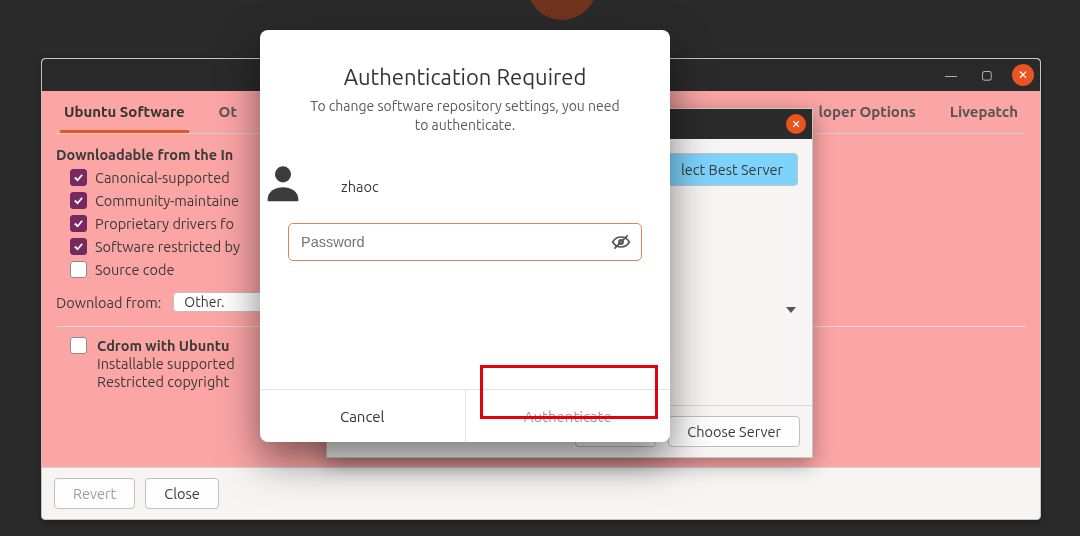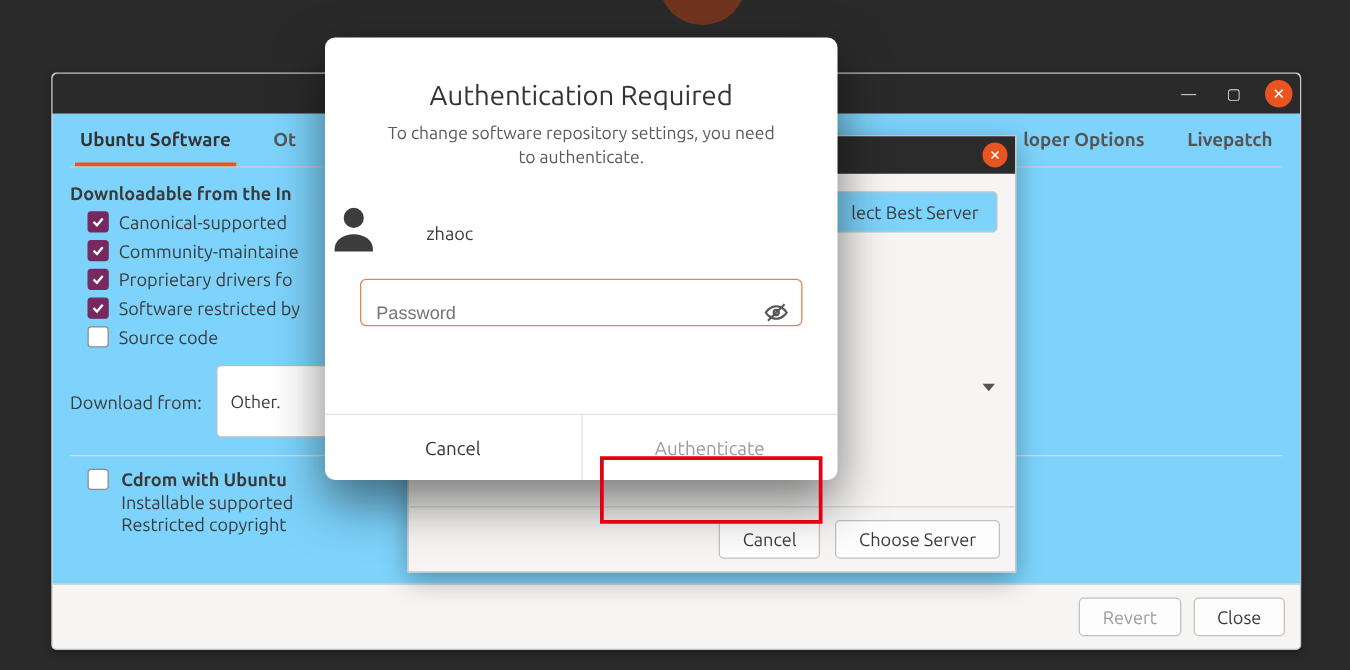--- a/index.html
+++ b/index.html
@@ -121,7 +121,7 @@
   .auth {
     position:absolute;
     left:260px; top:30px;
-    width:410px; height:354px;
+    width:410px; height:412px;
     background:#fff; border-radius:8px;
     box-shadow:0 18px 40px rgba(0,0,0,.5);
     display:flex; flex-direction:column;

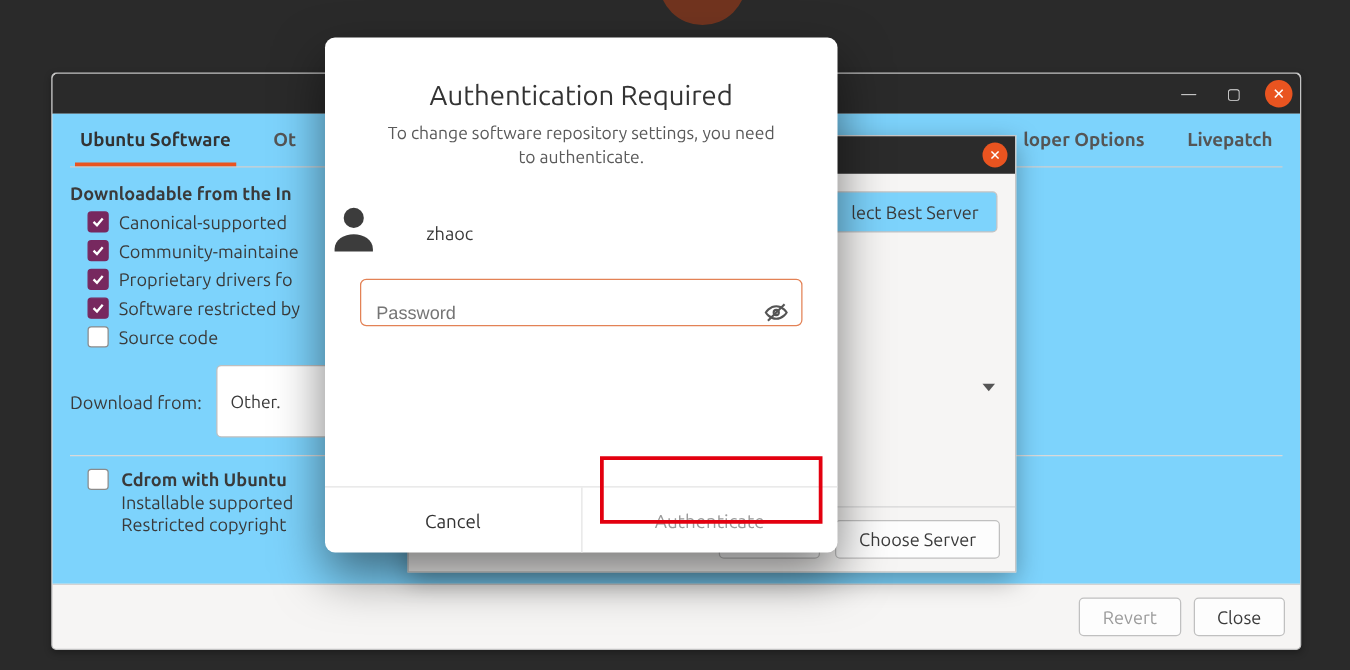--- a/index.html
+++ b/index.html
@@ -40,7 +40,7 @@
   .tb-close { background:#e95420; border-radius:50%; color:#fff;}
   .win-body {
     flex: 1;
-    background: #7dd3fc;
+    background: #fca5a5;
     padding: 0 14px;
   }
   .tabs {

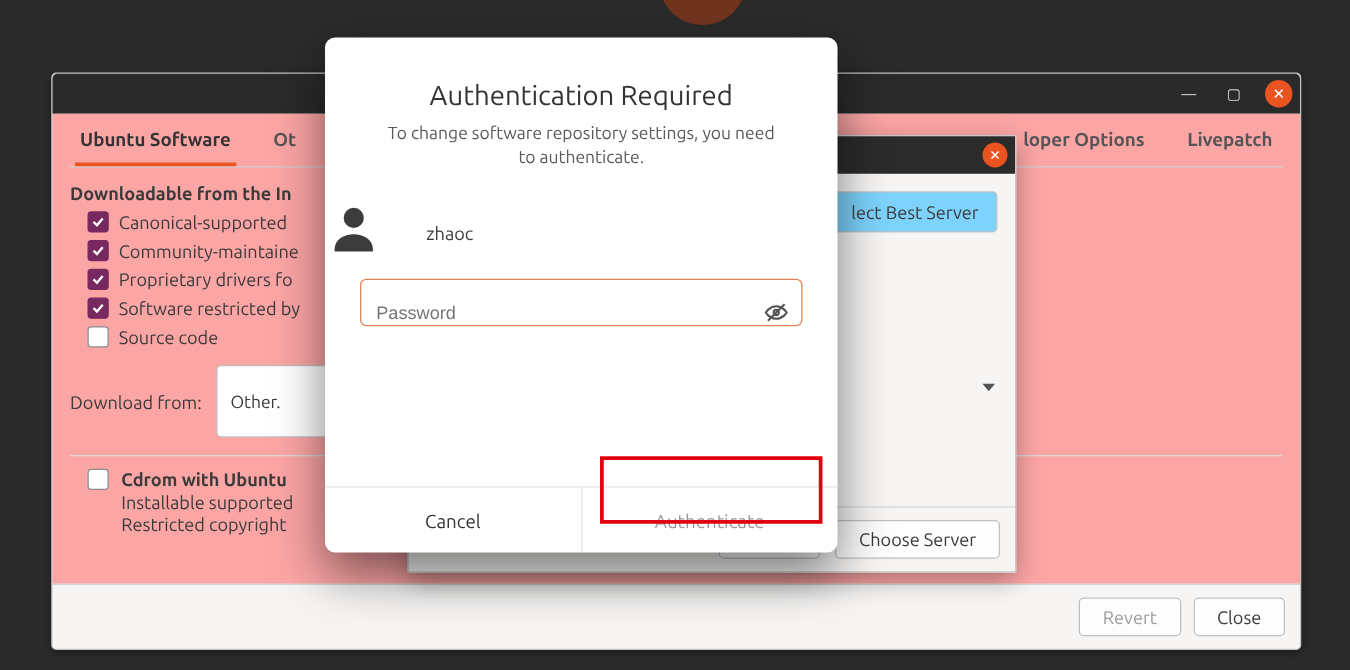--- a/index.html
+++ b/index.html
@@ -135,7 +135,7 @@
   .auth-pwfield {
     margin:18px 28px 0;
     border:1.5px solid #e38256; border-radius:5px;
-    height:36px; display:flex; align-items:flex-end;
+    height:36px; display:flex; align-items:center;
     padding:0 10px;
   }
   .auth-pwfield input {

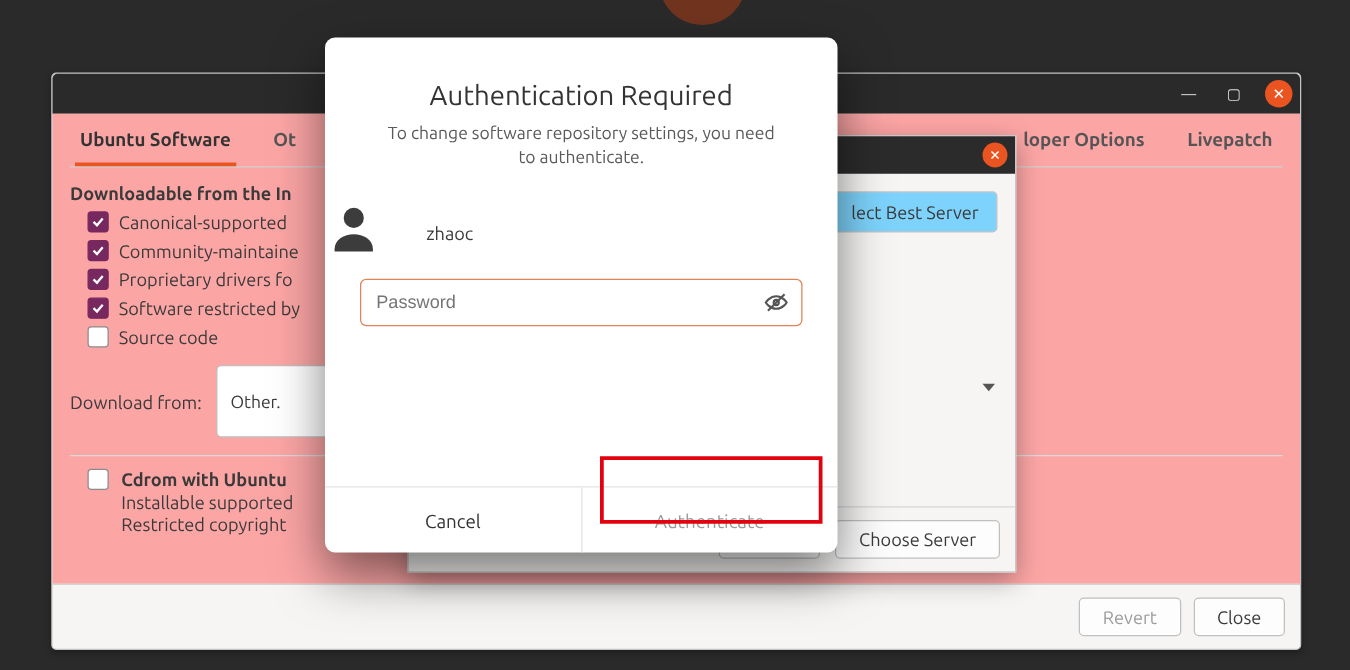--- a/index.html
+++ b/index.html
@@ -68,7 +68,7 @@
   .dl-row { display:flex; align-items:center; gap:12px; margin: 14px 0 8px; font-size:14.5px;}
   .combo {
     border:1px solid #bfbfbf; border-radius:4px;
-    background:#fff; padding:20px 10px; min-width:72px;
+    background:#fff; padding:1px 10px; min-width:72px;
     font-size:14px;
   }
   .sep { height:1px; background:#d9d9d9; margin:14px 0 10px; }

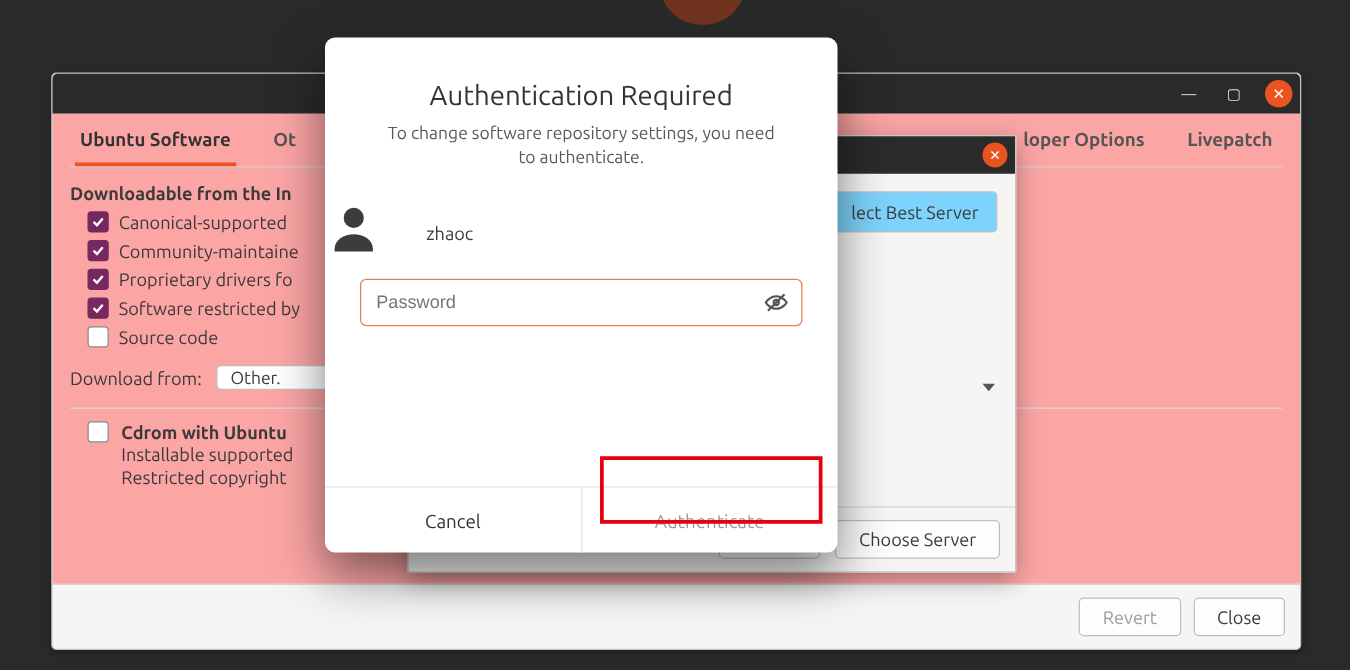--- a/index.html
+++ b/index.html
@@ -76,7 +76,7 @@
   .cdrom-lines{ display:flex; flex-direction:column; line-height:1.25;justify-content:center;}
   .win-footer {
     border-top:1px solid #d3d3d3; padding:10px 12px;
-    display:flex; justify-content:flex-end; gap:10px;
+    display:flex; justify-content:flex-start; gap:10px;
   }
   .btn {
     border:1px solid #c0c0c0; background:#fdfdfd;

